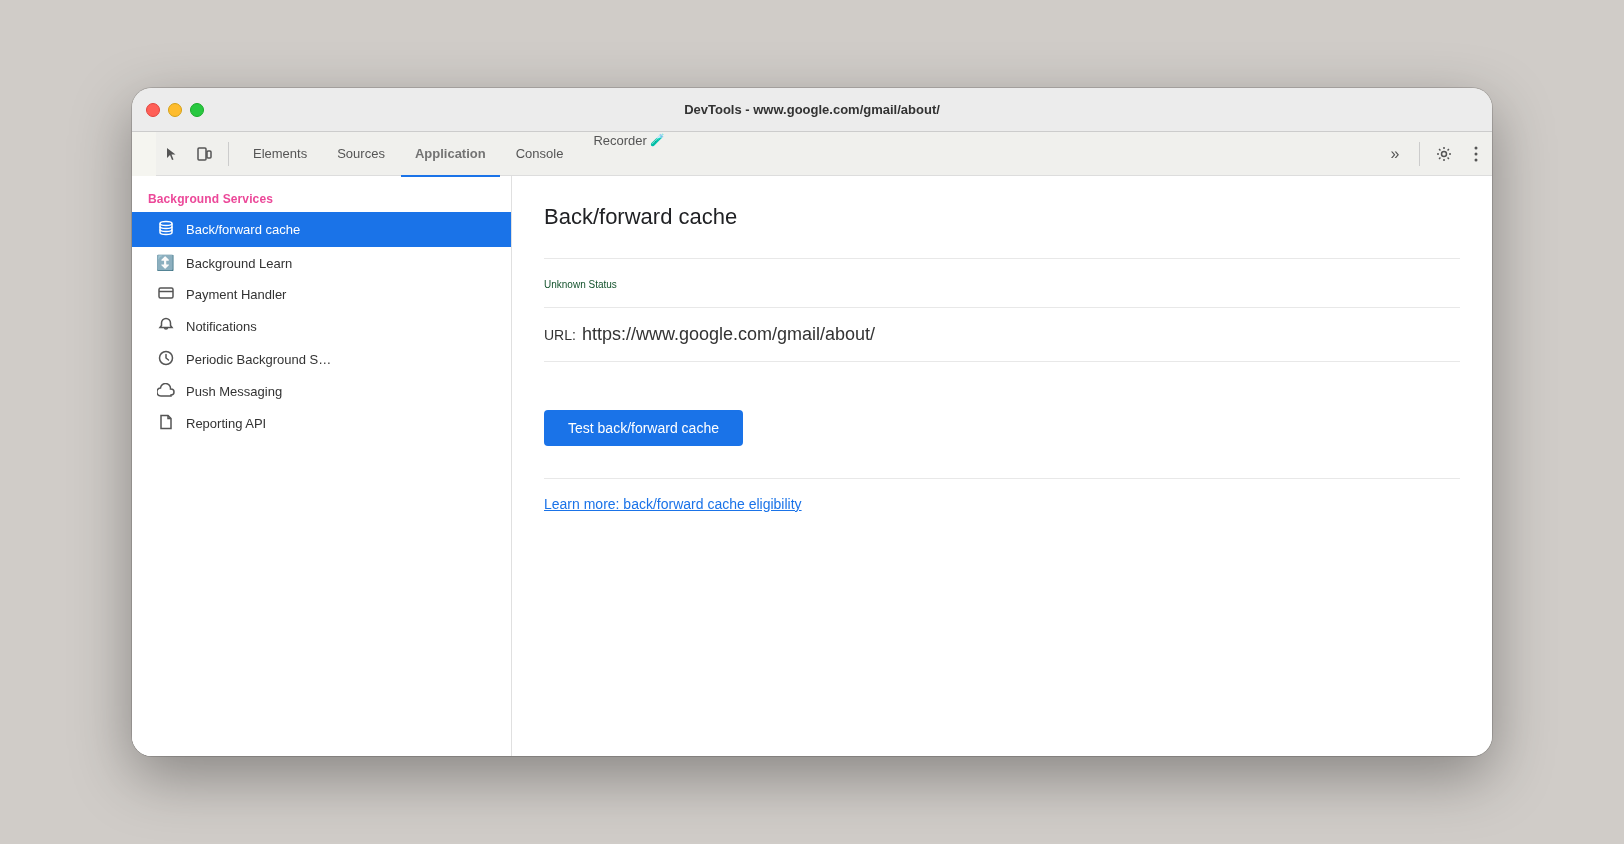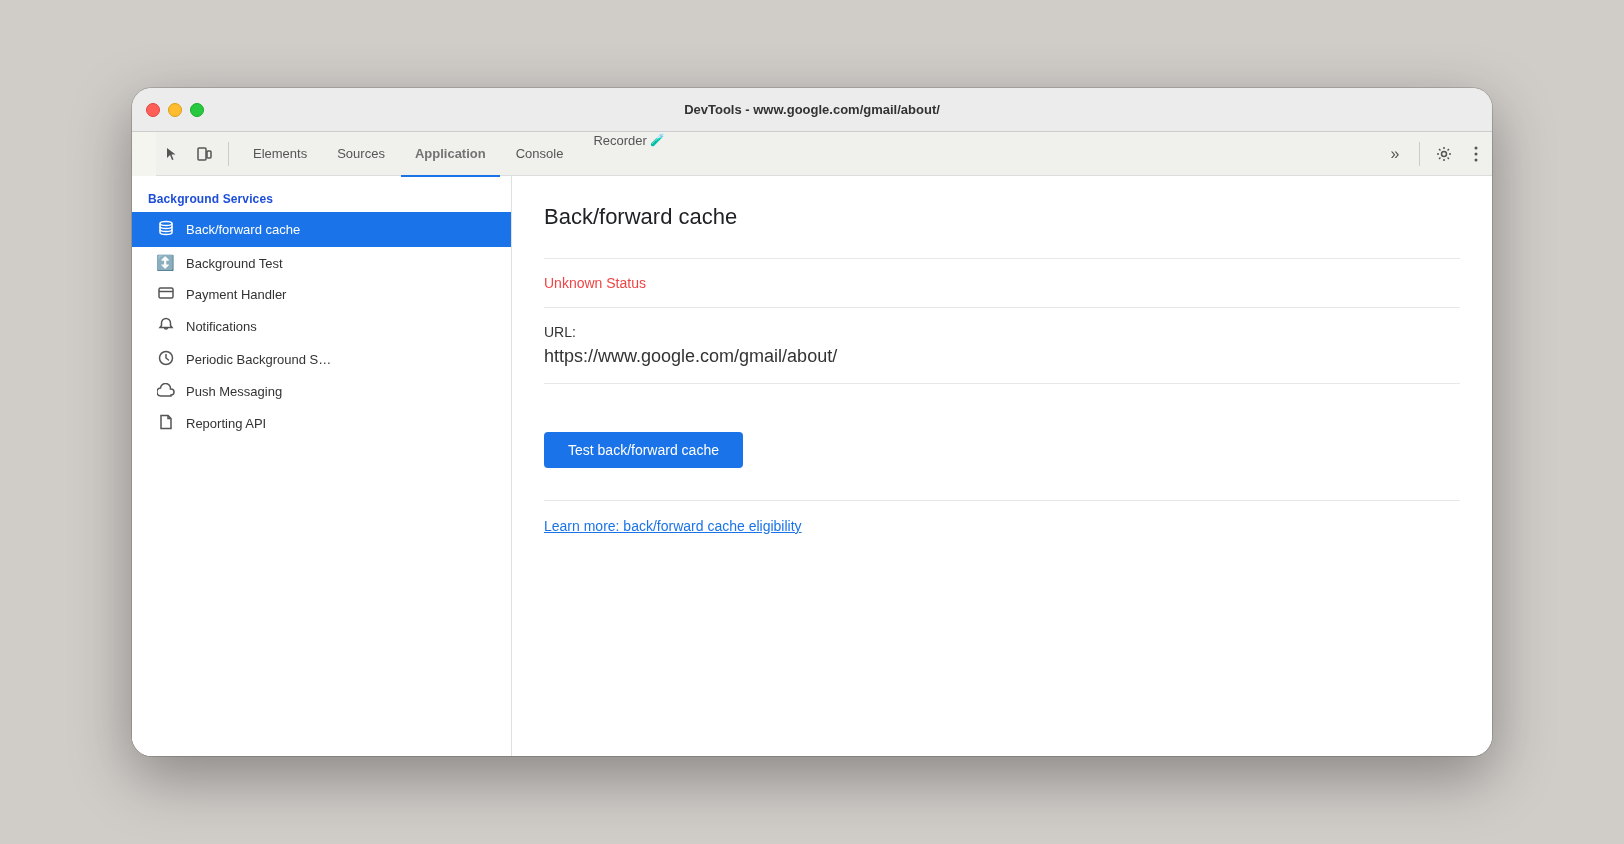--- a/index.html
+++ b/index.html
@@ -146,7 +146,7 @@
     .sidebar-section-title {
       font-size: 12px;
       font-weight: 600;
-      color: #1d4ed8;
+      color: #ec4899;
       padding: 8px 16px 6px 16px;
       letter-spacing: 0.01em;
     }

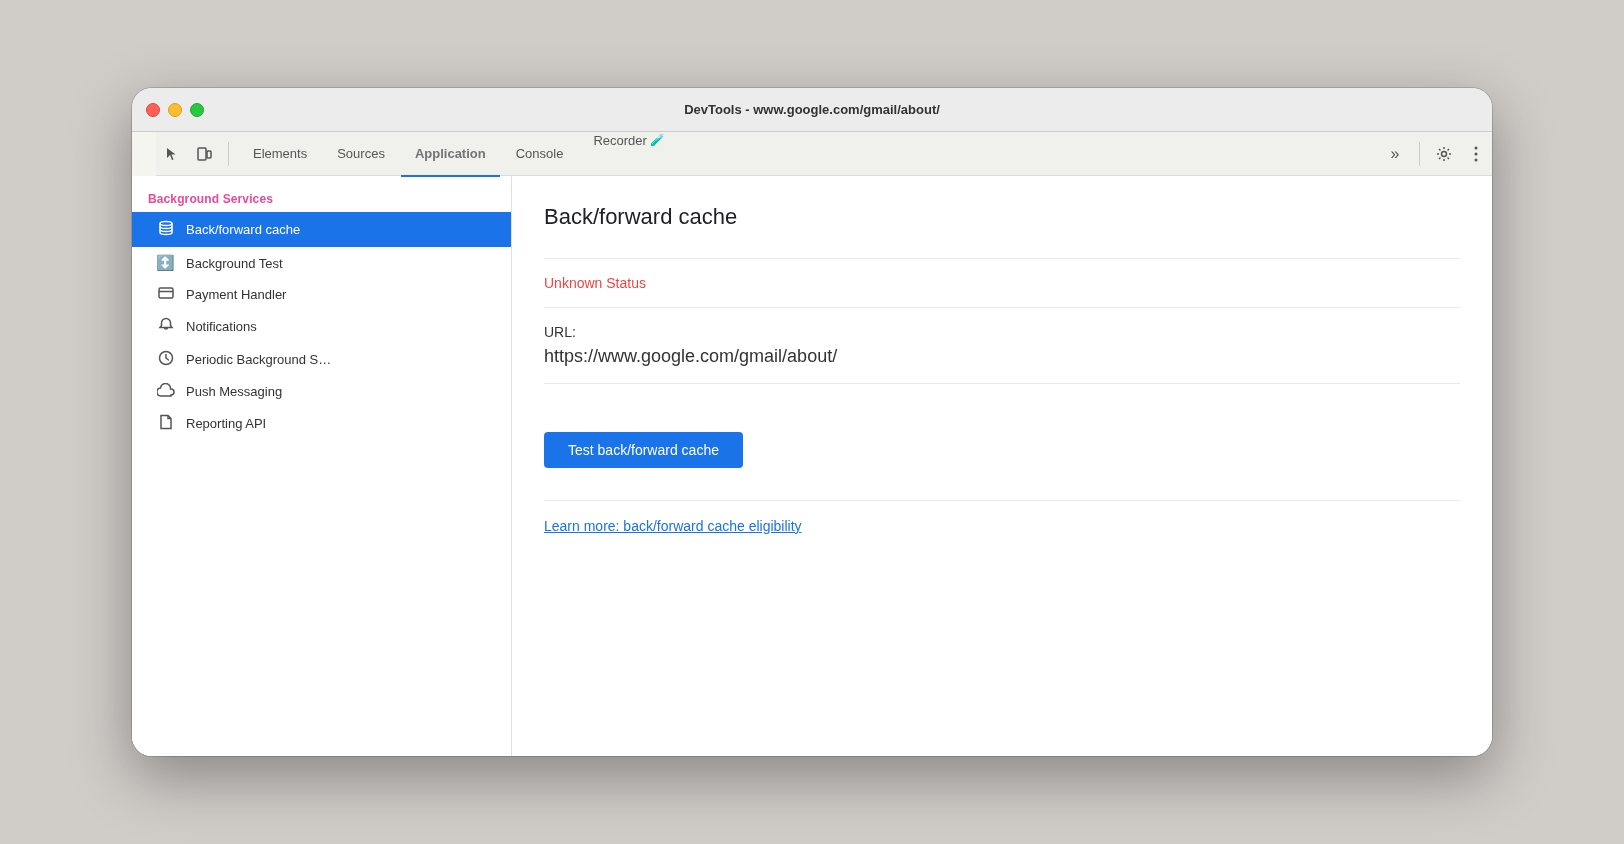--- a/index.html
+++ b/index.html
@@ -346,7 +346,7 @@
 
       <div class="sidebar-item">
         <span class="sidebar-icon">↕️</span>
-        <span class="sidebar-item-label">Background Test</span>
+        <span class="sidebar-item-label">Background Learn</span>
       </div>
 
 

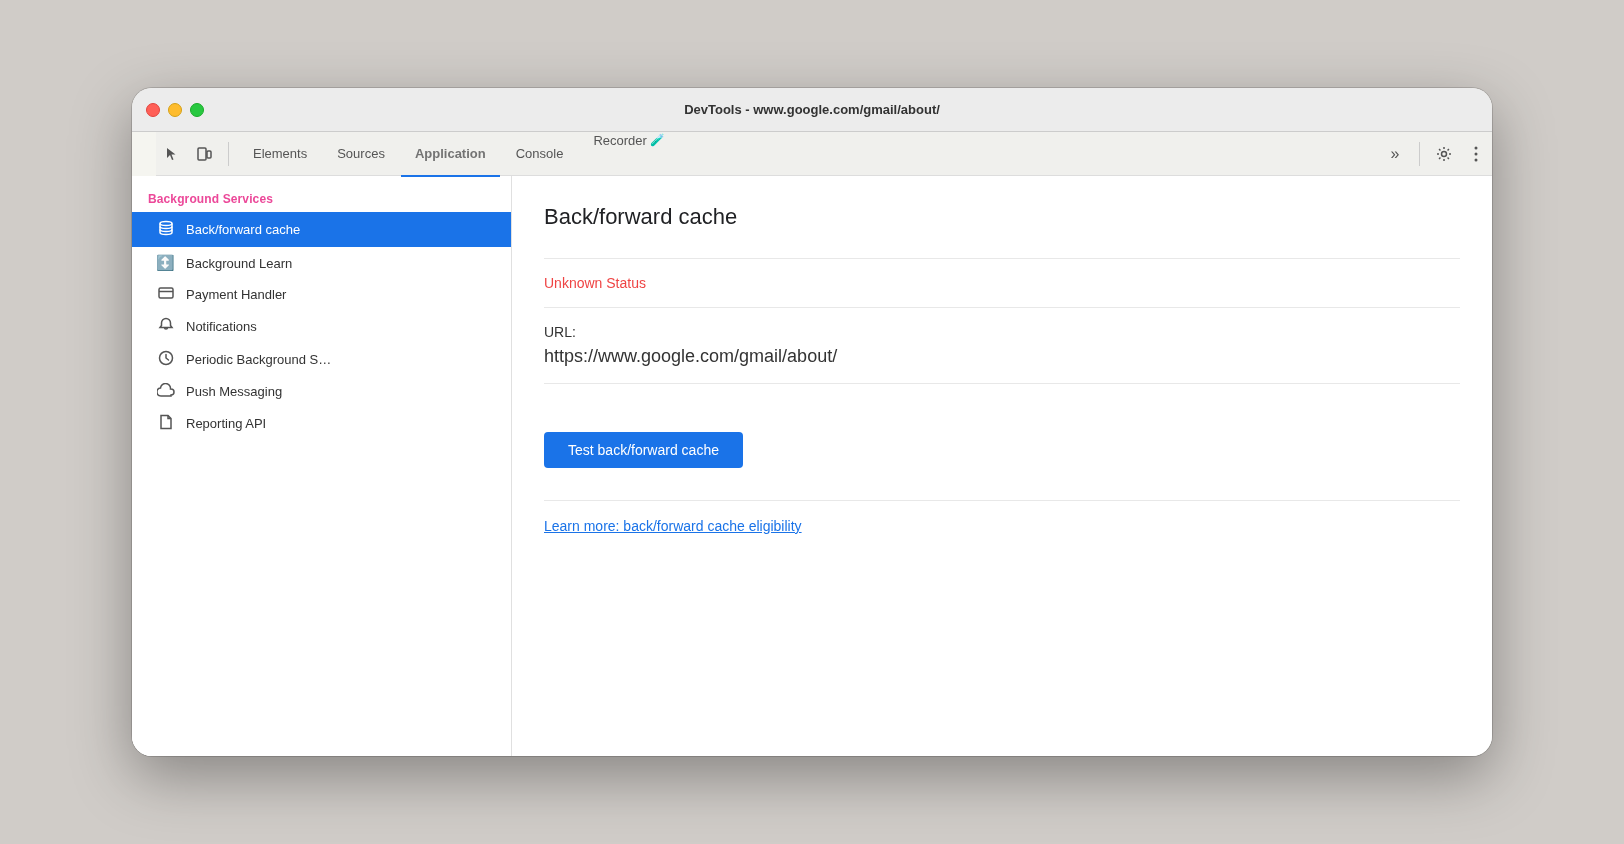--- a/index.html
+++ b/index.html
@@ -205,8 +205,8 @@
     }
 
     .content-row .label {
-      font-size: 14px;
-      color: #ef4444;
+      font-size: 10px;
+      color: #14532d;
     }
 
     .content-row .url-line {

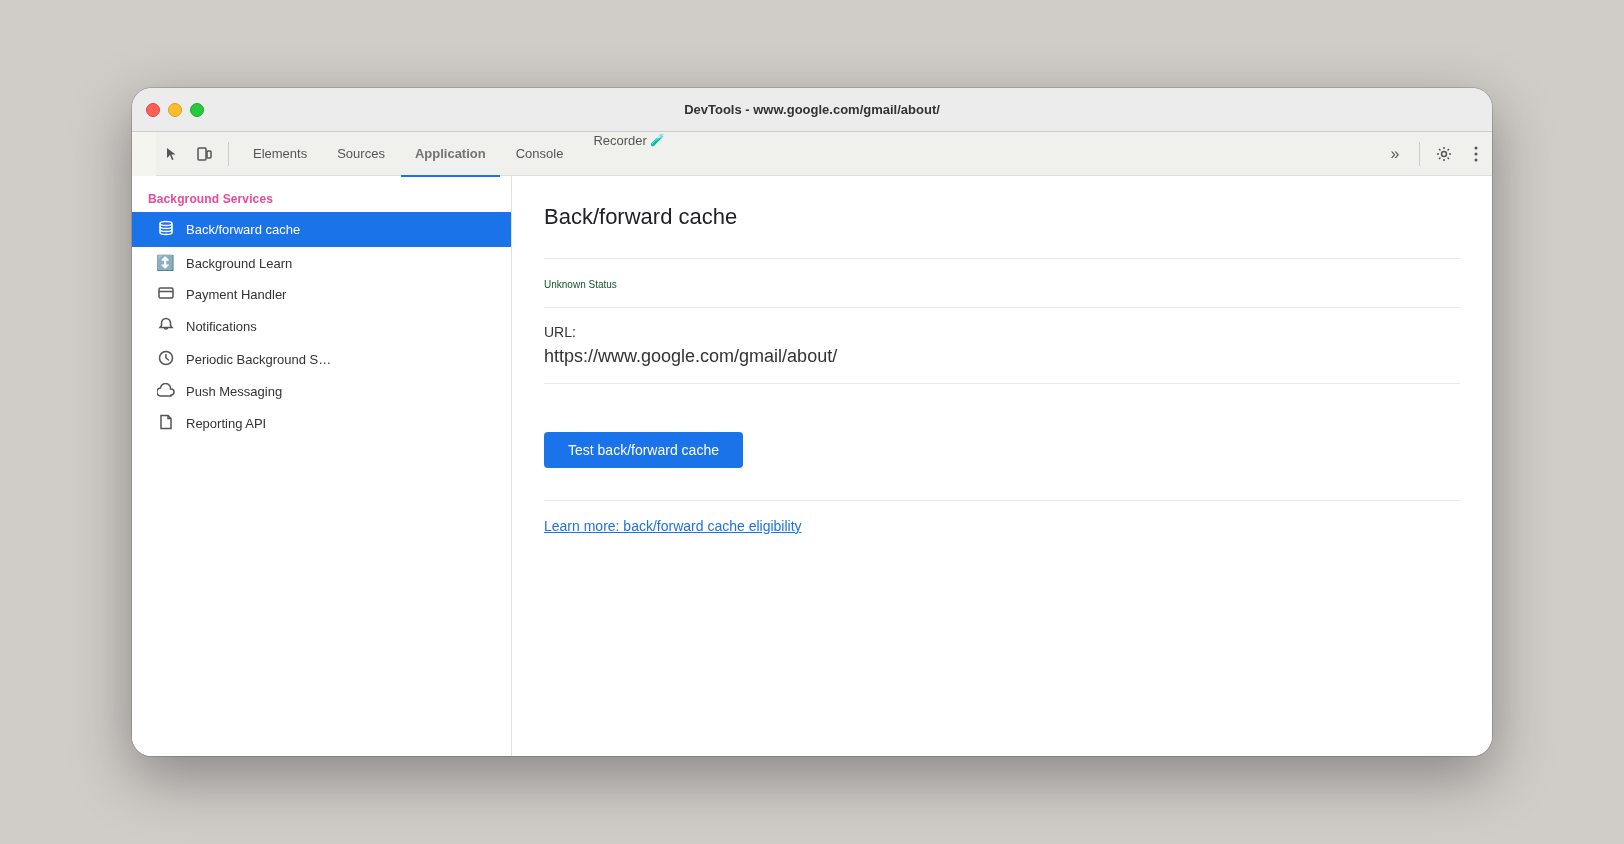--- a/index.html
+++ b/index.html
@@ -213,7 +213,6 @@
       display: flex;
       gap: 6px;
       align-items: baseline;
-      flex-direction: column;
     }
 
     .content-row .url-label {

